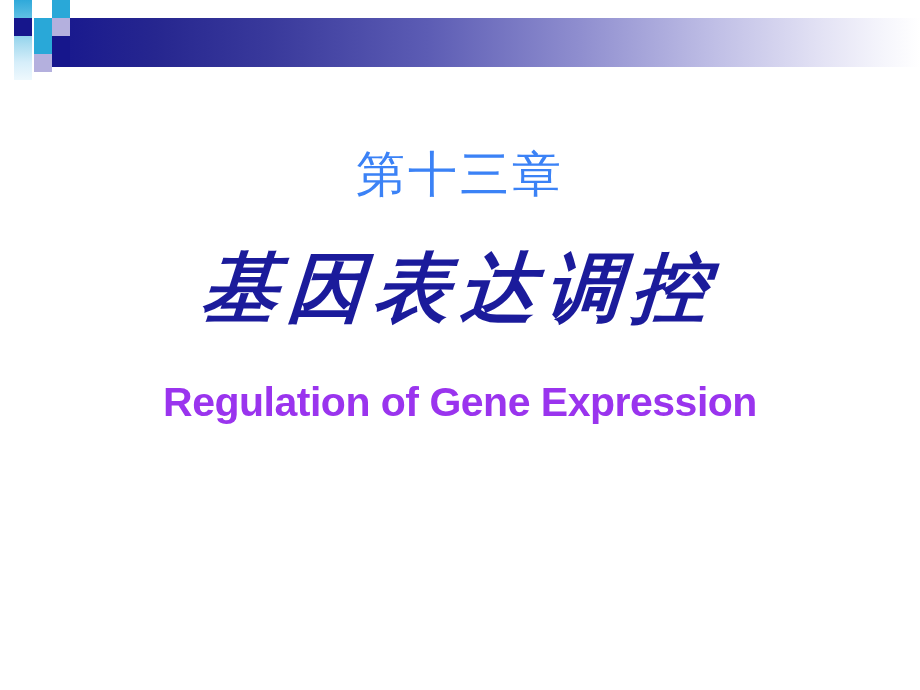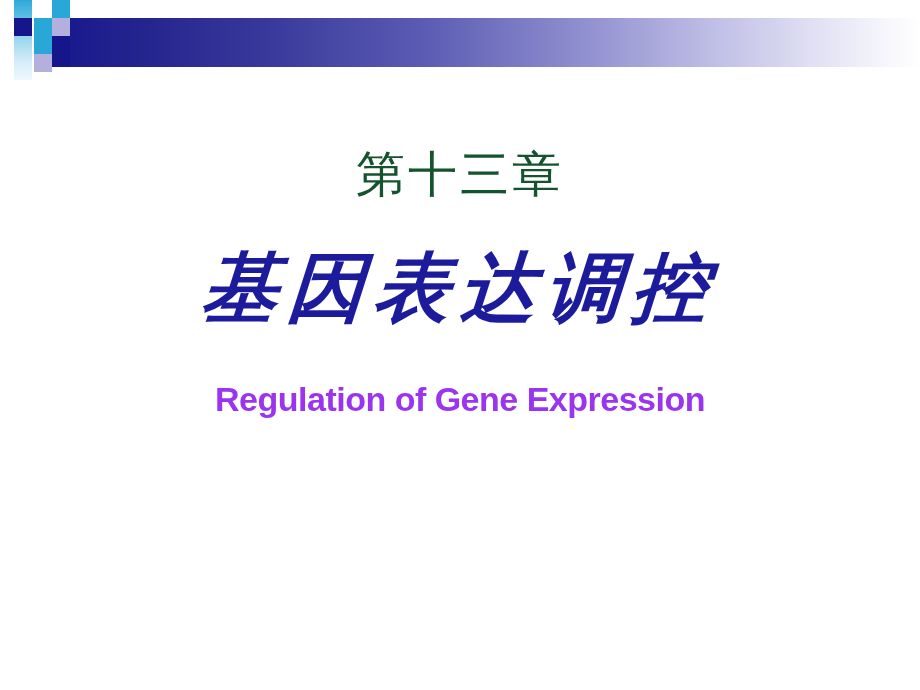--- a/index.html
+++ b/index.html
@@ -104,7 +104,7 @@
     font-size: 49px;
     line-height: 1;
     font-weight: 400;
-    color: #14532d;
+    color: #3b82f6;
     letter-spacing: 3px;
     white-space: nowrap;
   }

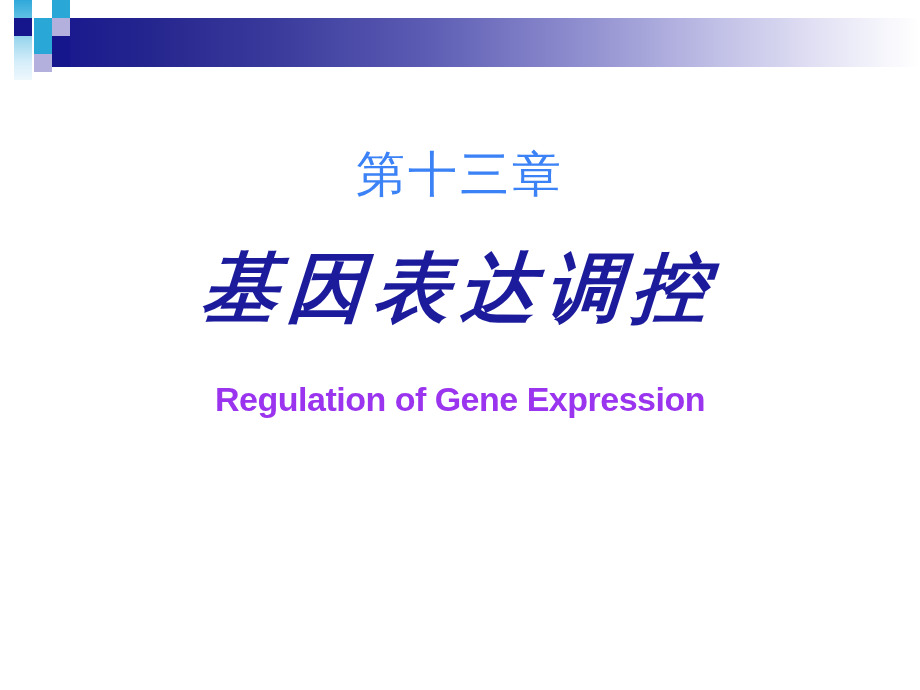--- a/index.html
+++ b/index.html
@@ -131,7 +131,7 @@
     top: 290px;
     width: 920px;
     font-family: "Liberation Sans", sans-serif;
-    font-size: 34px;
+    font-size: 41px;
     line-height: 1;
     font-weight: 700;
     color: #9a34ee;

